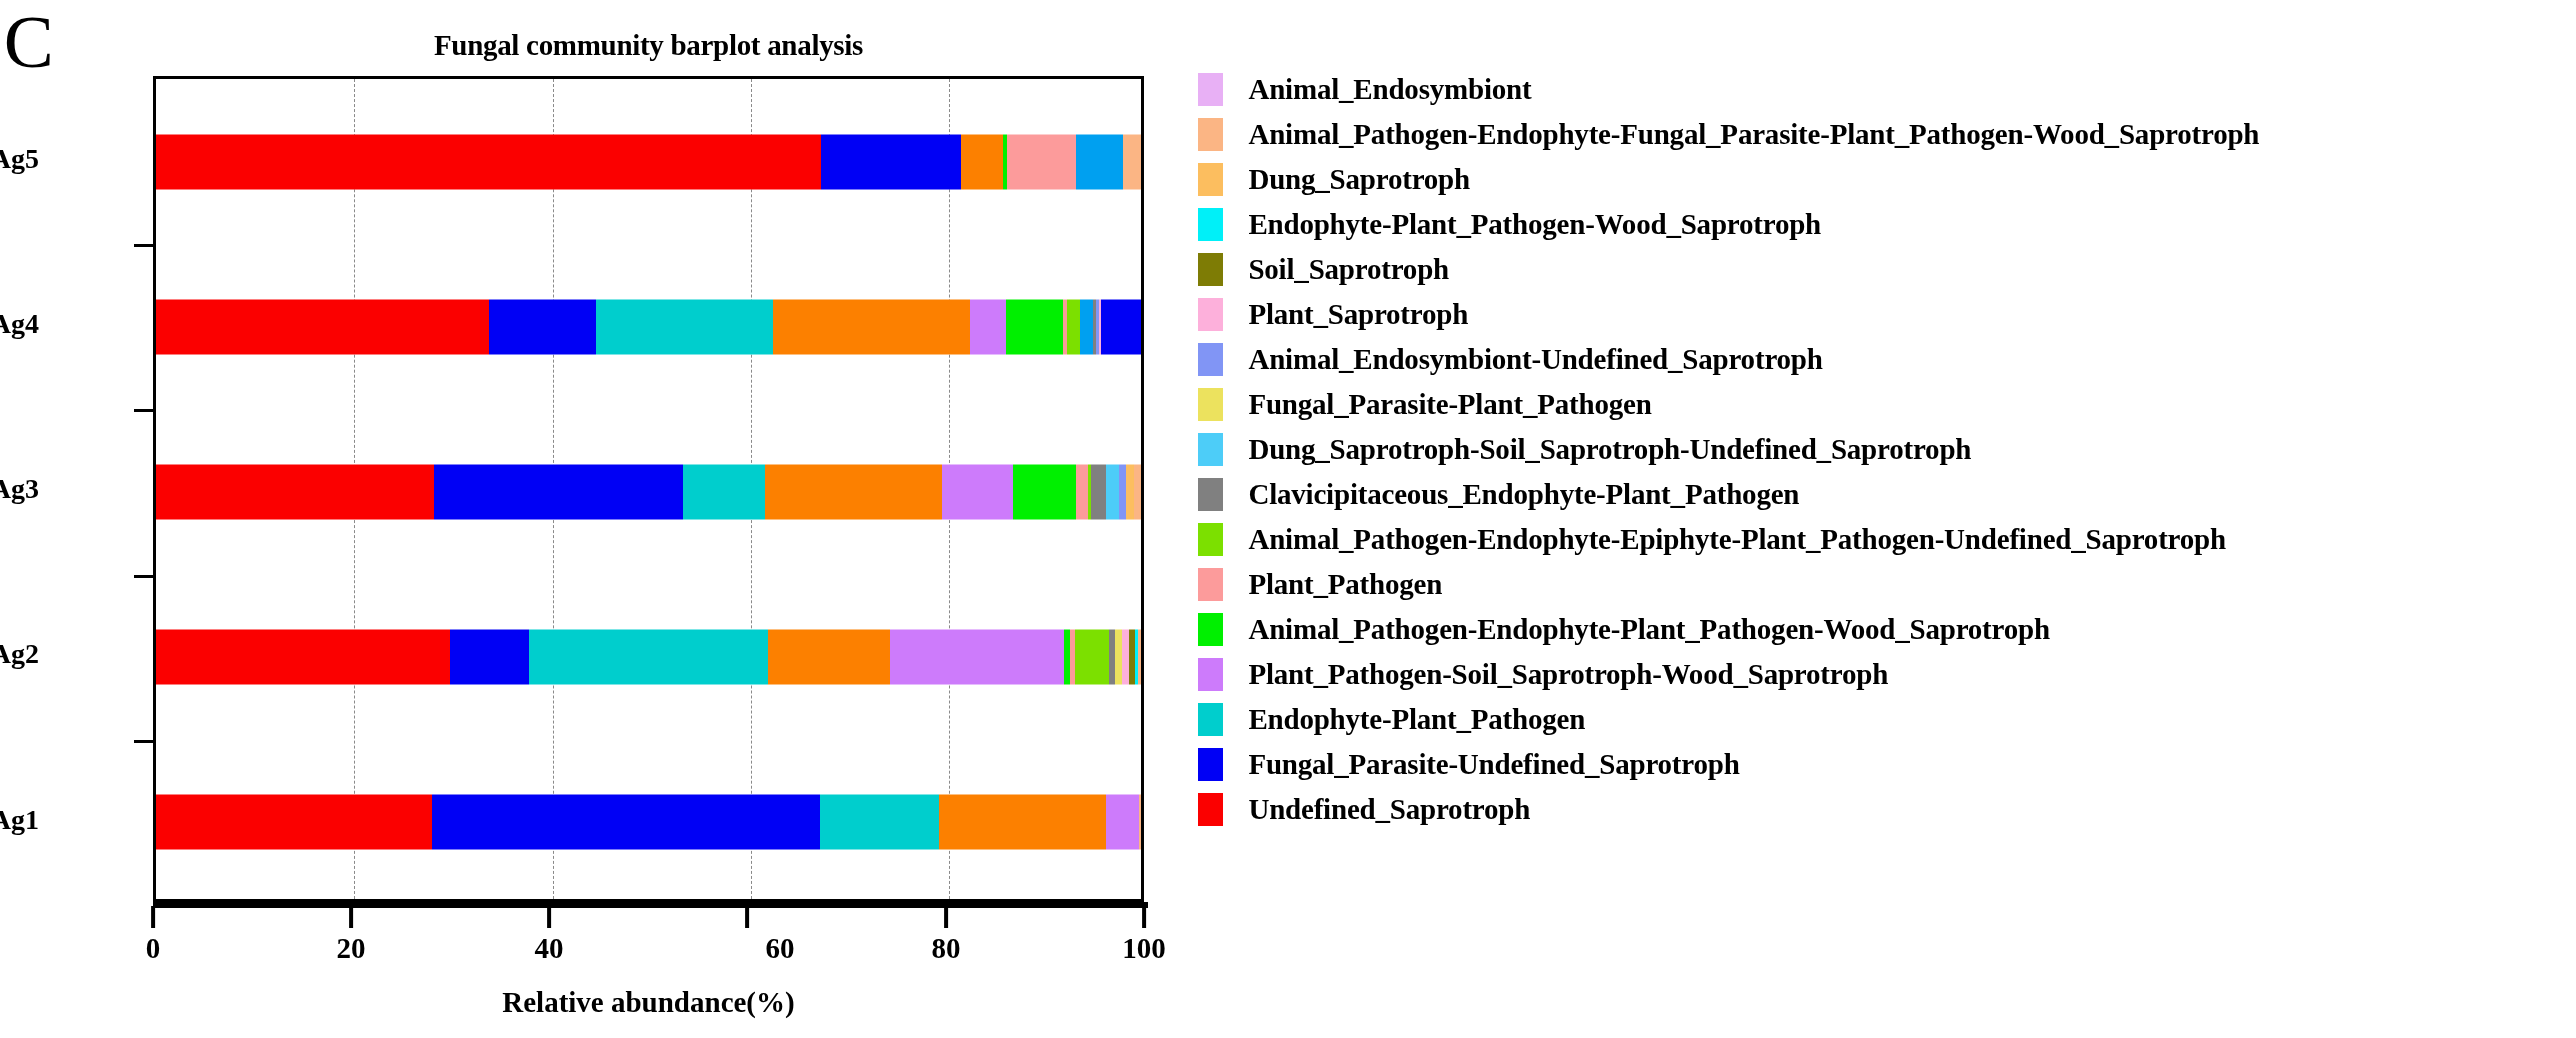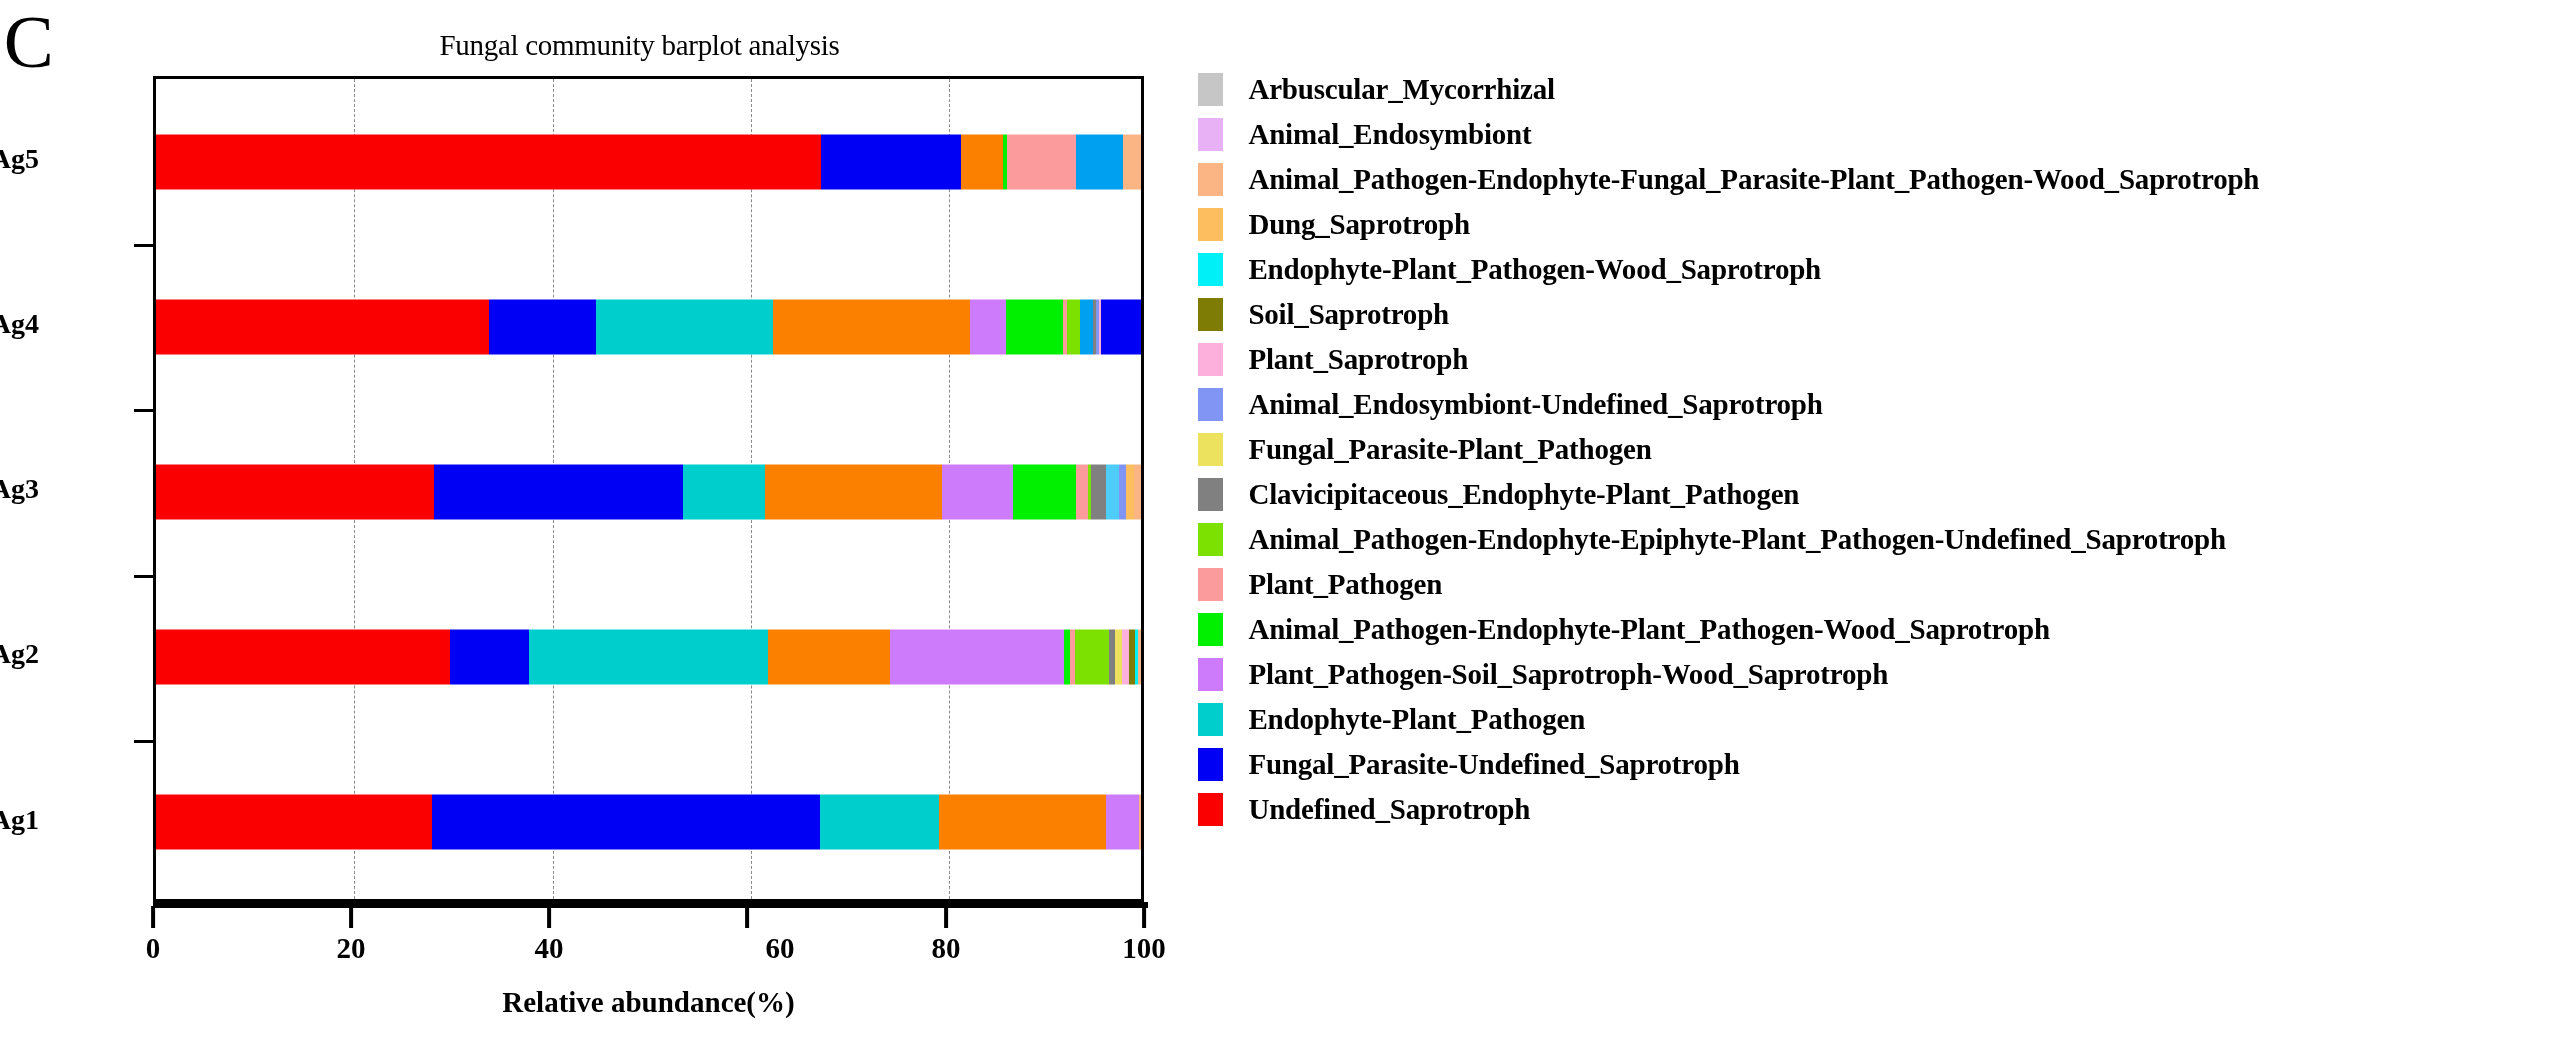--- a/index.html
+++ b/index.html
@@ -35,12 +35,12 @@
 
   #chart-title {
     position: absolute;
-    left: 144px;
+    left: 153px;
     top: 29px;
     width: 991px;
     text-align: center;
     font-size: 29px;
-    font-weight: normal;
+    font-weight: bold;
     color: #000;
     letter-spacing: -0.3px;
   }

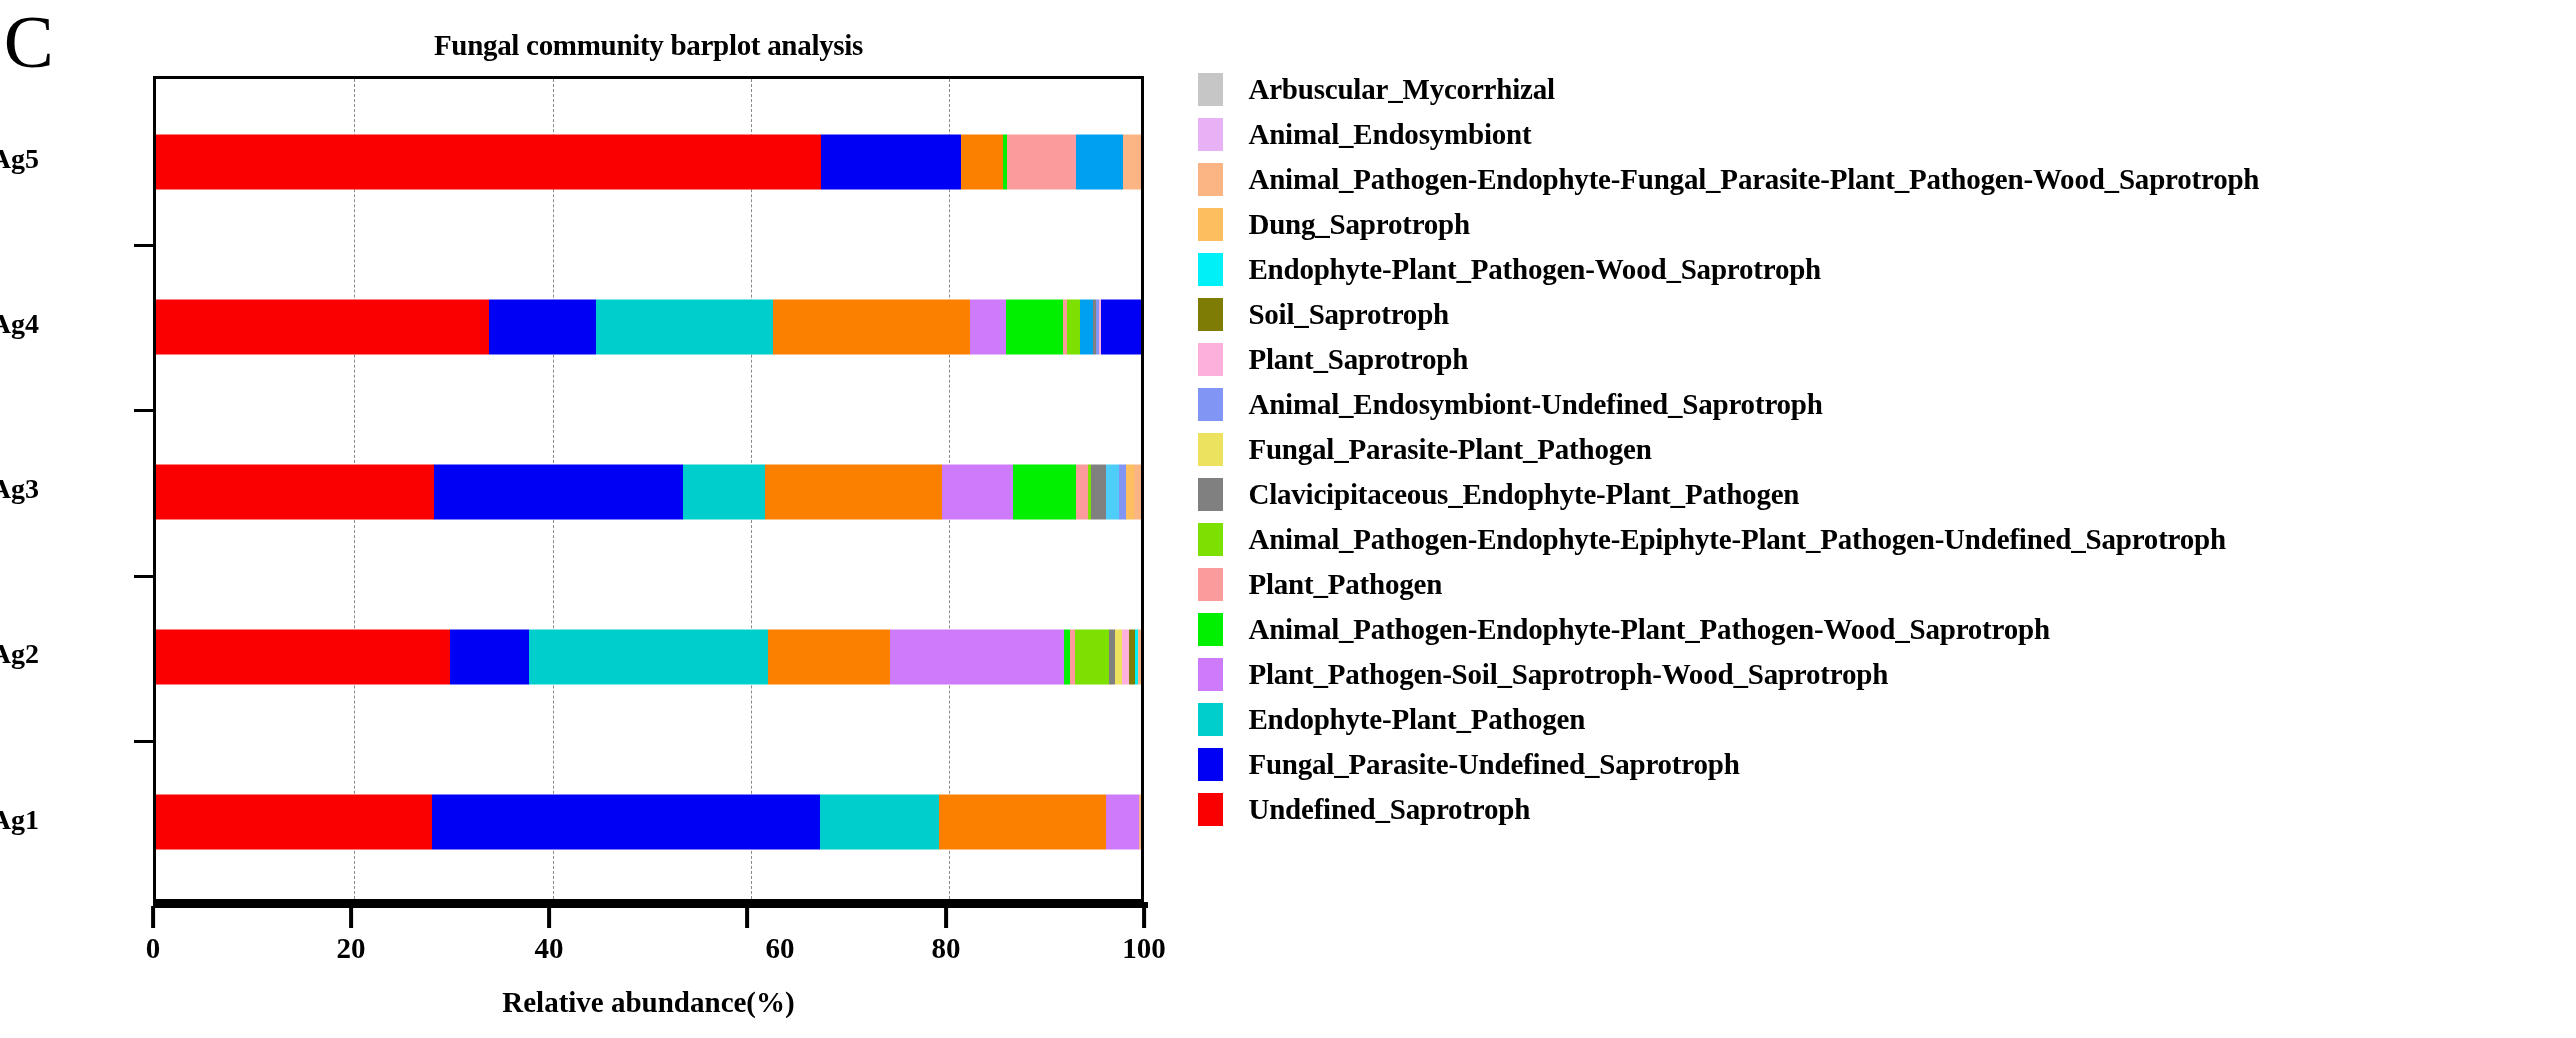--- a/index.html
+++ b/index.html
@@ -277,10 +277,6 @@
 
 <div id="legend">
     <div class="legend-item">
-      <div class="legend-swatch" style="background: rgb(198, 198, 198);"></div>
-      <div class="legend-label">Arbuscular_Mycorrhizal</div>
-    </div>
-    <div class="legend-item">
       <div class="legend-swatch" style="background: rgb(232, 176, 245);"></div>
       <div class="legend-label">Animal_Endosymbiont</div>
     </div>

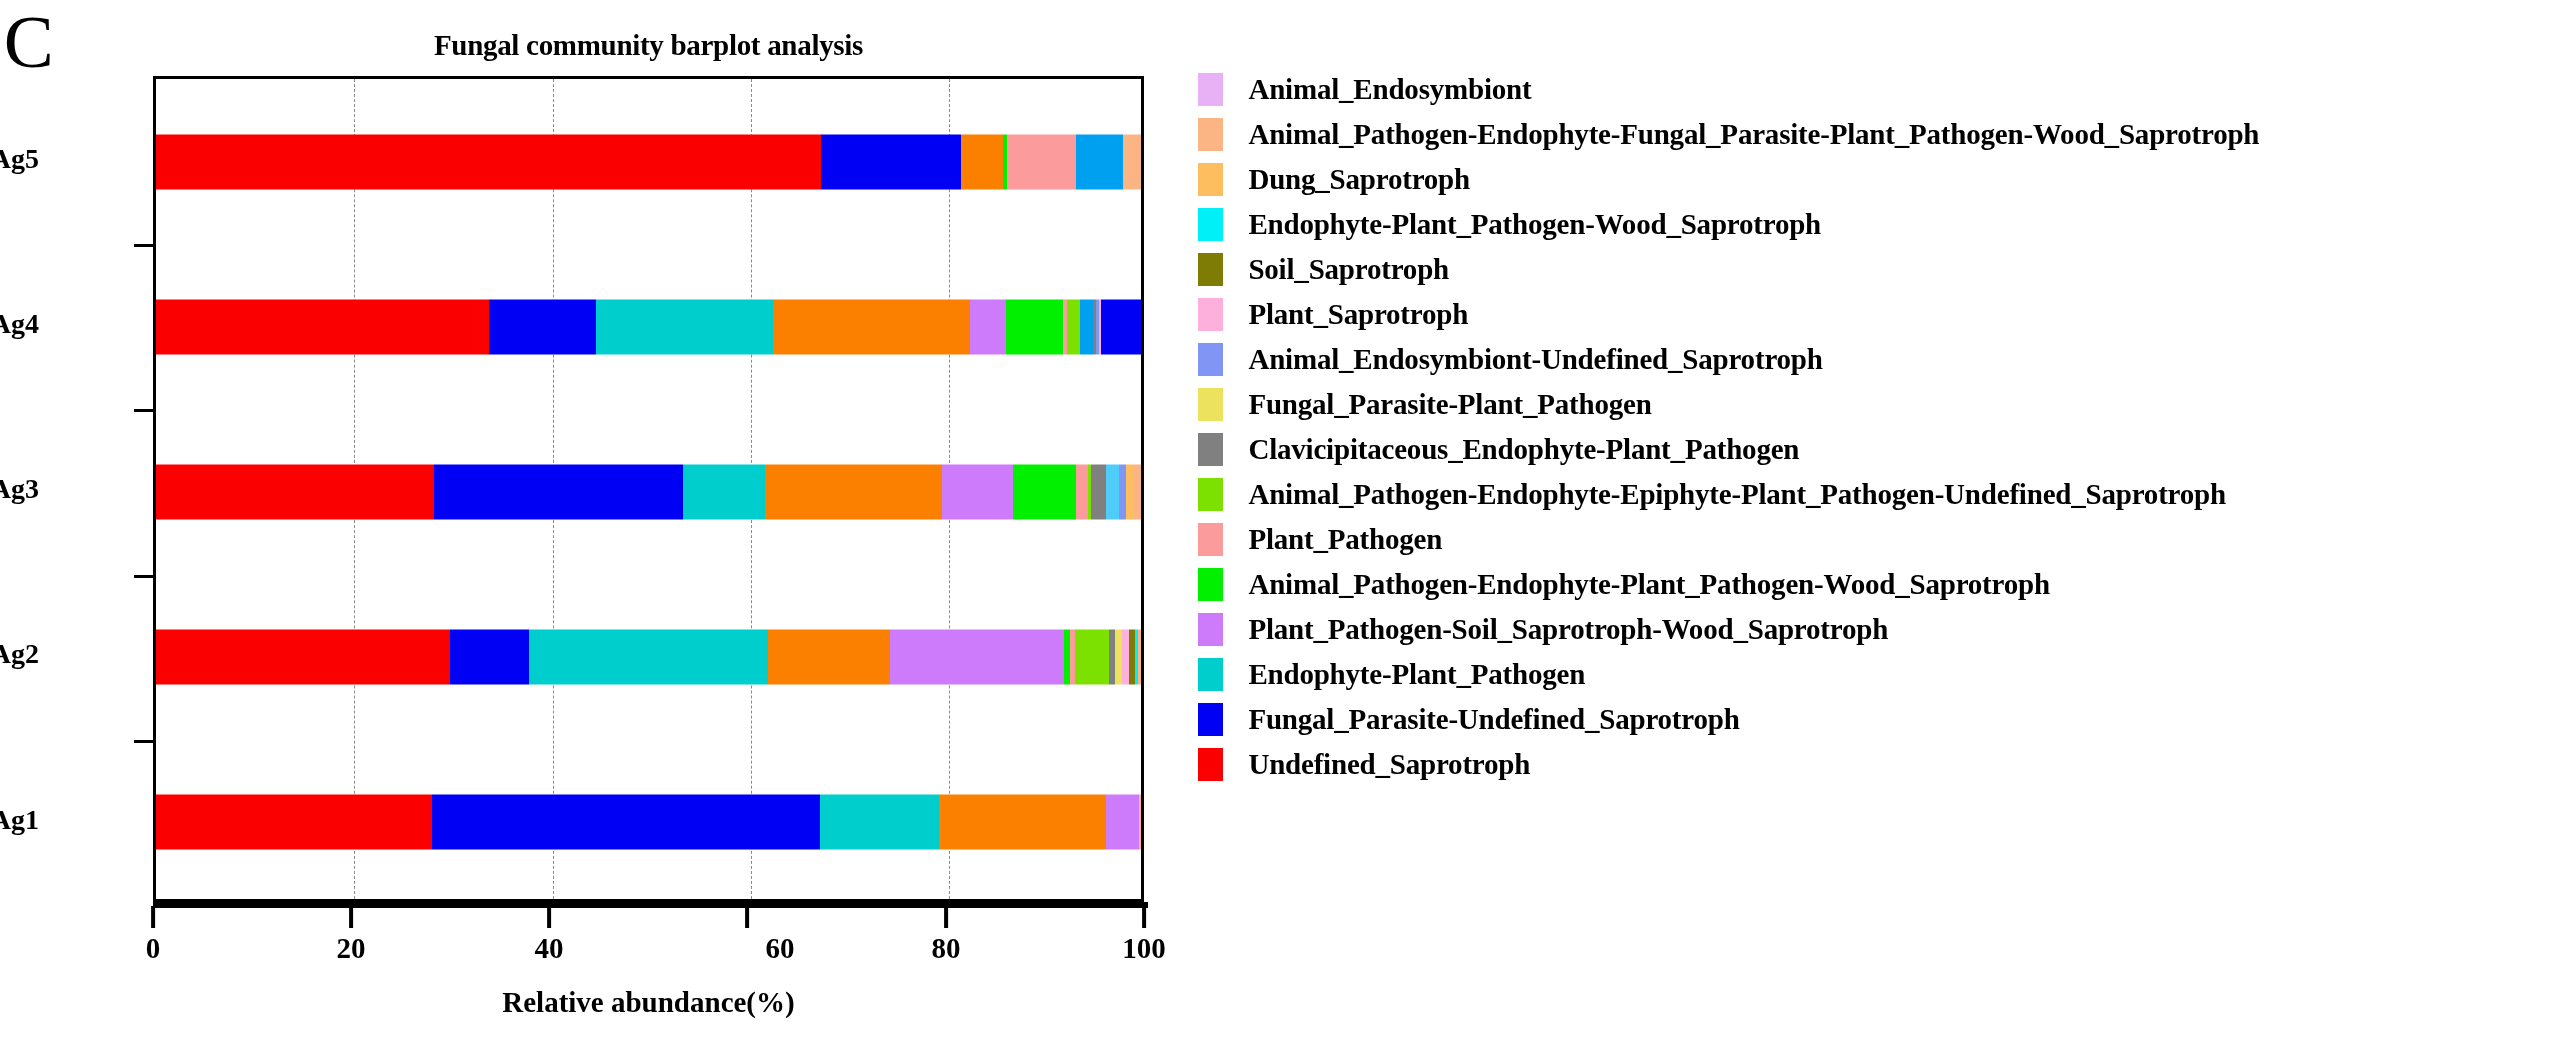--- a/index.html
+++ b/index.html
@@ -309,6 +309,10 @@
       <div class="legend-label">Fungal_Parasite-Plant_Pathogen</div>
     </div>
     <div class="legend-item">
+      <div class="legend-swatch" style="background: rgb(77, 205, 248);"></div>
+      <div class="legend-label">Dung_Saprotroph-Soil_Saprotroph-Undefined_Saprotroph</div>
+    </div>
+    <div class="legend-item">
       <div class="legend-swatch" style="background: rgb(128, 128, 128);"></div>
       <div class="legend-label">Clavicipitaceous_Endophyte-Plant_Pathogen</div>
     </div>

